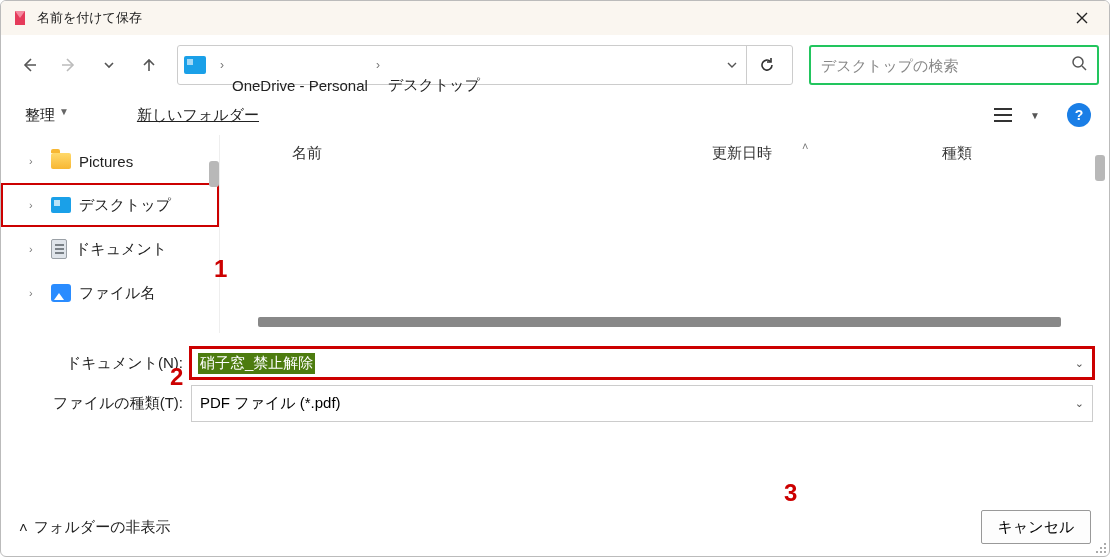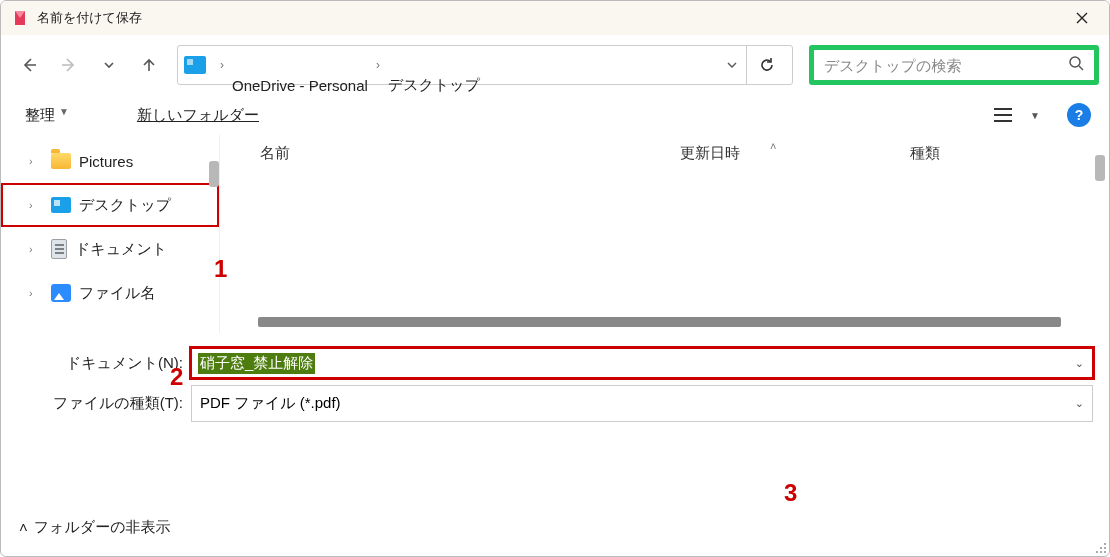--- a/index.html
+++ b/index.html
@@ -21,7 +21,7 @@
   .addr-box .flexsp { flex:1; }
   .addr-drop { width:28px; display:flex; justify-content:center; color:#555;}
   .refresh-btn { width:40px; height:40px; display:flex; align-items:center; justify-content:center; color:#333; border-left:1px solid #ccc;}
-  .search-box { width:290px; height:40px; border:5px solid #22c55e; border-radius:3px; display:flex; align-items:center; padding:0 10px; margin-left:6px; }
+  .search-box { width:290px; height:40px; border:2px solid #22c55e; border-radius:3px; display:flex; align-items:center; padding:0 10px; margin-left:6px; }
   .search-box input { flex:1; border:none; outline:none; font-size:15px; color:#222; background:transparent;}
   .search-box input::placeholder{color:#888;}
   .search-box .sicon { color:#555; }

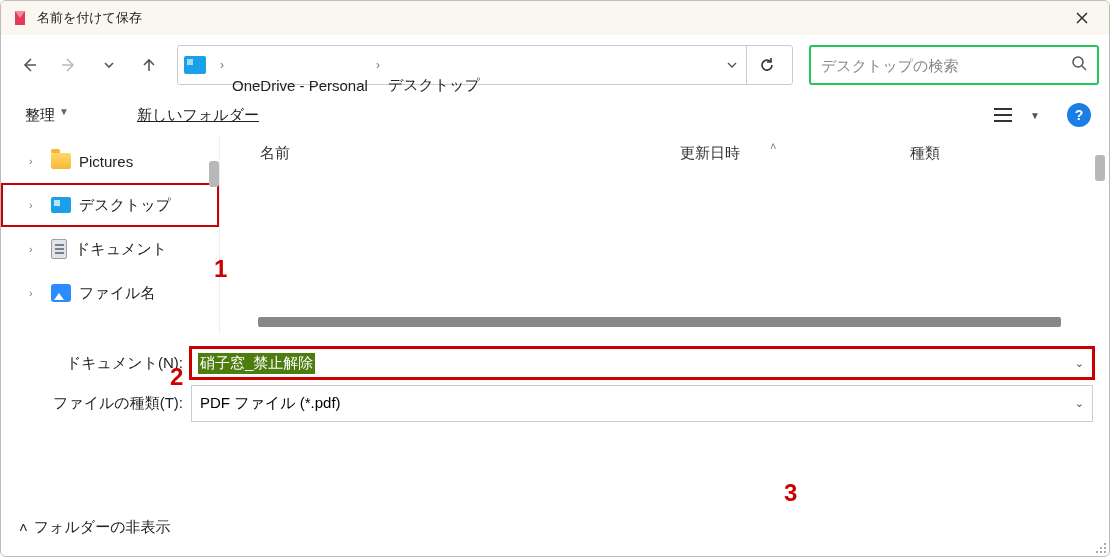--- a/index.html
+++ b/index.html
@@ -45,7 +45,7 @@
   .doc-icon::before{content:"";position:absolute;left:3px;top:4px;width:9px;height:2px;background:#7a8187;box-shadow:0 4px 0 #7a8187,0 8px 0 #7a8187;}
   .pic-icon{width:20px;height:18px;background:#2a8cff;border-radius:3px;position:relative;overflow:hidden;}
   .pic-icon::after{content:"";position:absolute;left:3px;bottom:2px;width:0;height:0;border-left:5px solid transparent;border-right:5px solid transparent;border-bottom:7px solid #fff;}
-  .filepane { flex:1; position:relative; border-left:1px solid #eee;}
+  .filepane { flex:1; position:relative; border-left:1px solid #eee;padding-left:32px;}
   .columns { display:flex; height:36px; align-items:center; font-size:15px; color:#333; padding-left:40px;}
   .col-name{flex:0 0 420px;}
   .col-date{flex:0 0 230px; position:relative;}

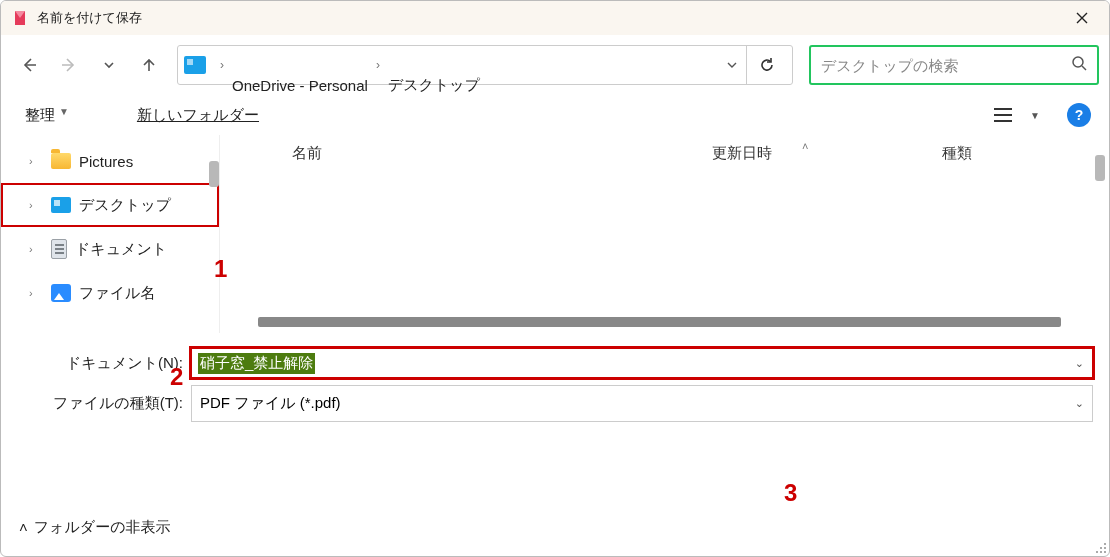--- a/index.html
+++ b/index.html
@@ -229,6 +229,7 @@
     <span>フォルダーの非表示</span>
   </div>
   <span class="flexsp"></span>
+  <div class="btn">キャンセル</div>
 </div>
 <div class="resize-grip"></div>
 

